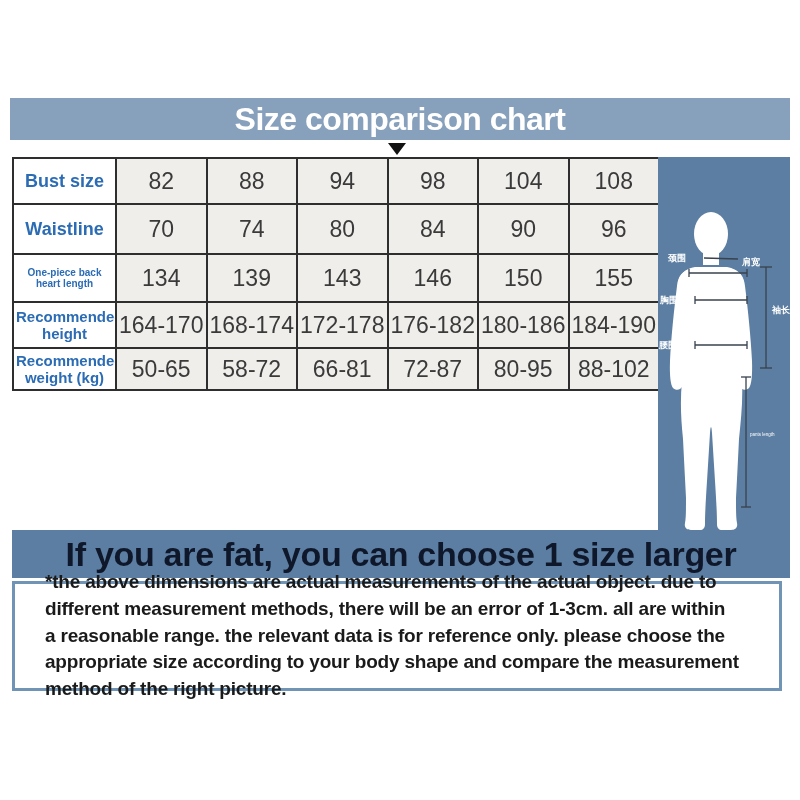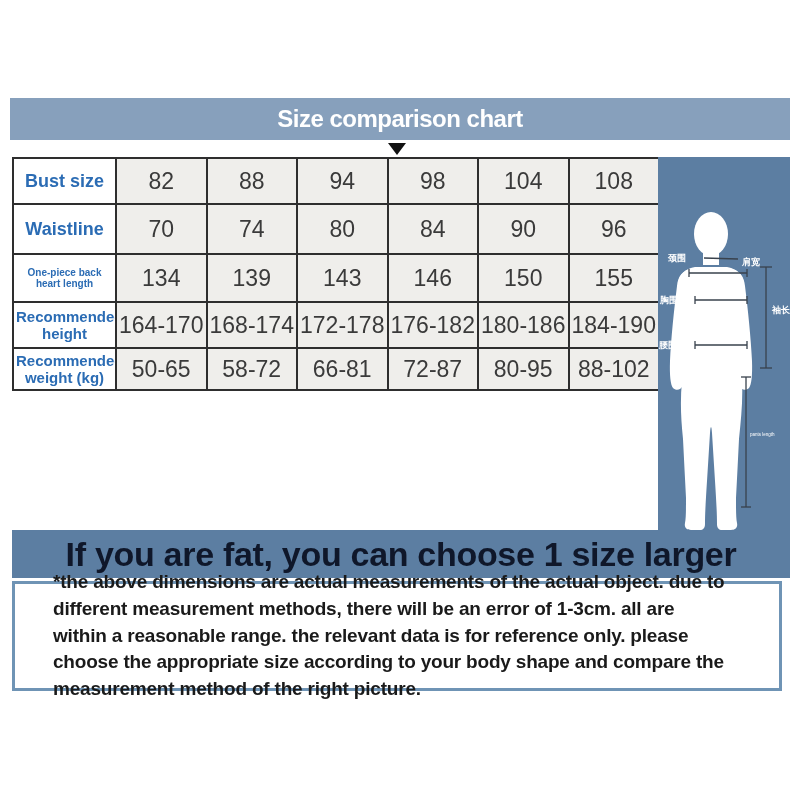--- a/index.html
+++ b/index.html
@@ -13,7 +13,7 @@
     background:#87a0bc;display:flex;align-items:center;justify-content:center;
   }
   .header-bar .title{
-    color:#ffffff;font-weight:bold;font-size:24px;letter-spacing:-0.5px;
+    color:#ffffff;font-weight:bold;font-size:32px;letter-spacing:-0.5px;
   }
   .down-arrow{
     position:absolute;left:388px;top:143px;width:0;height:0;

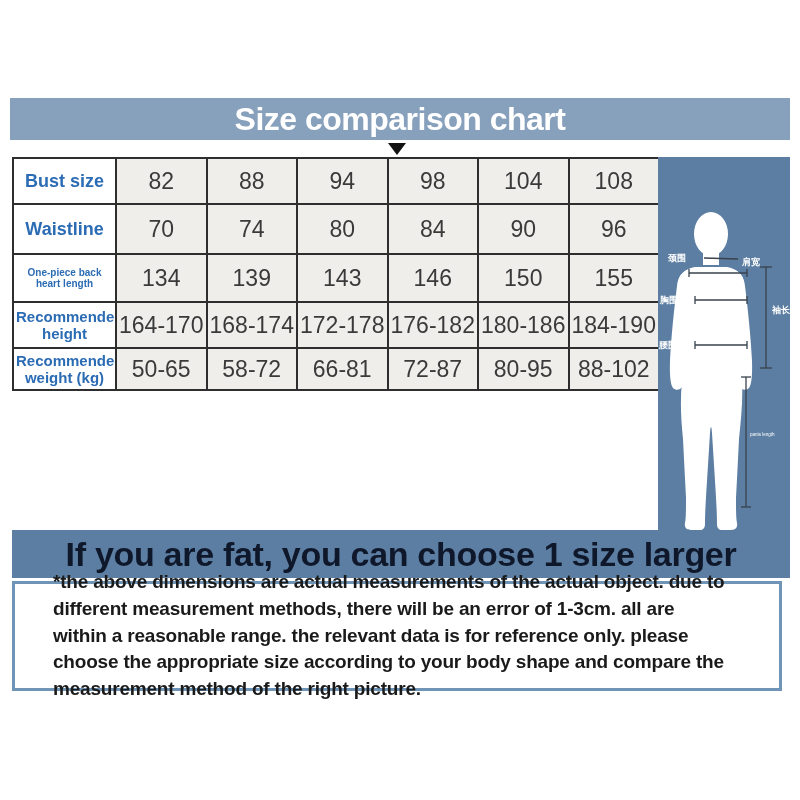--- a/index.html
+++ b/index.html
@@ -68,7 +68,7 @@
     display:flex;align-items:center;
   }
   .disclaimer-box p{
-    margin:12px;padding:0 36px 0 26px;font-size:19px;font-weight:bold;
+    margin:4px;padding:0 36px 0 26px;font-size:19px;font-weight:bold;
     color:#1a1a1a;line-height:1.42;letter-spacing:-0.2px;
   }
 </style>

